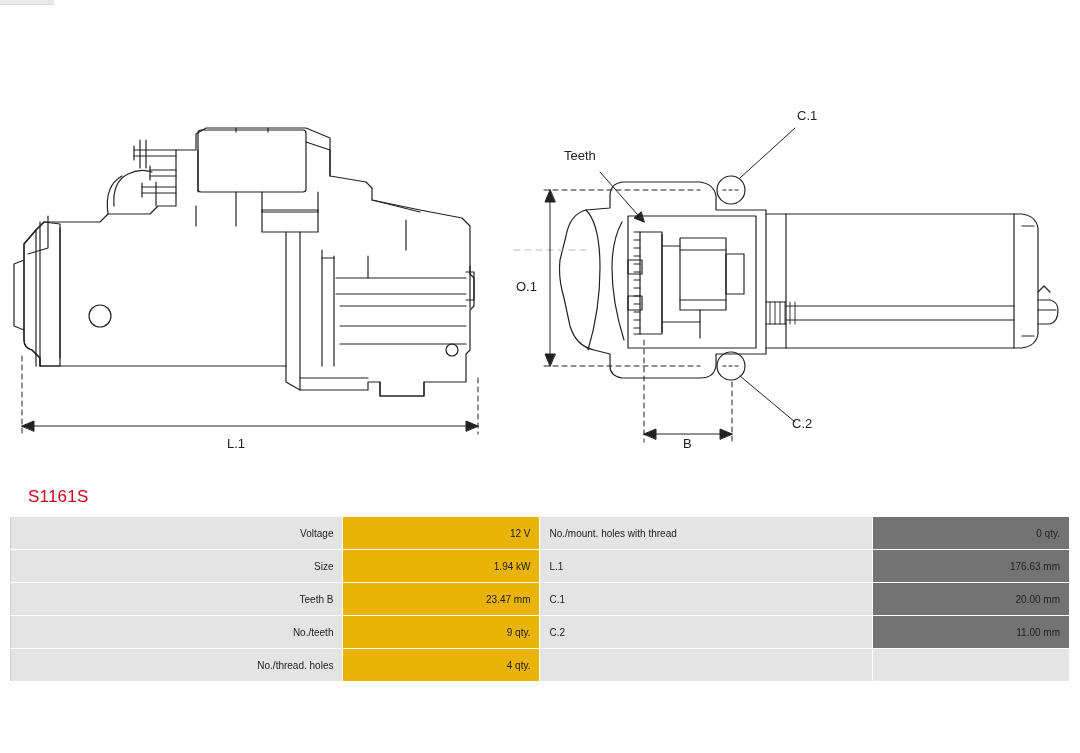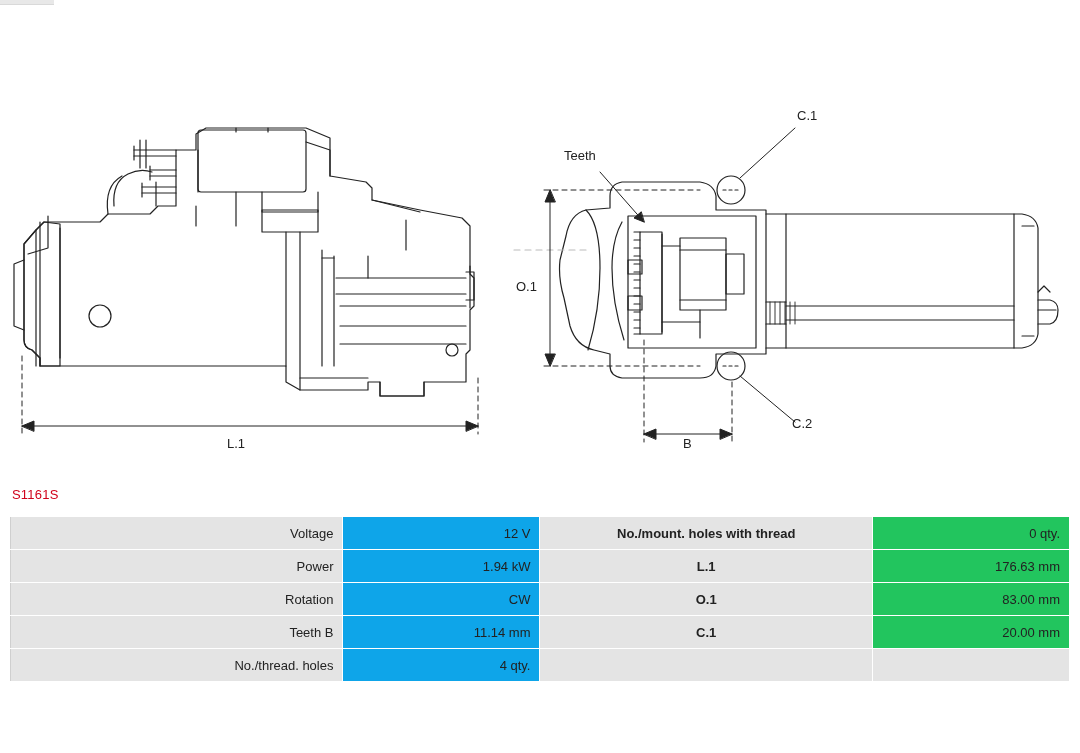--- a/index.html
+++ b/index.html
@@ -35,8 +35,8 @@
   
   .part-title {
     position: absolute;
-    left: 12px; top: 487px;
-    font-size: 13px;
+    left: 28px; top: 487px;
+    font-size: 17px;
     color: #d0021b;
     font-family: "Liberation Sans", sans-serif;
     letter-spacing: .2px;

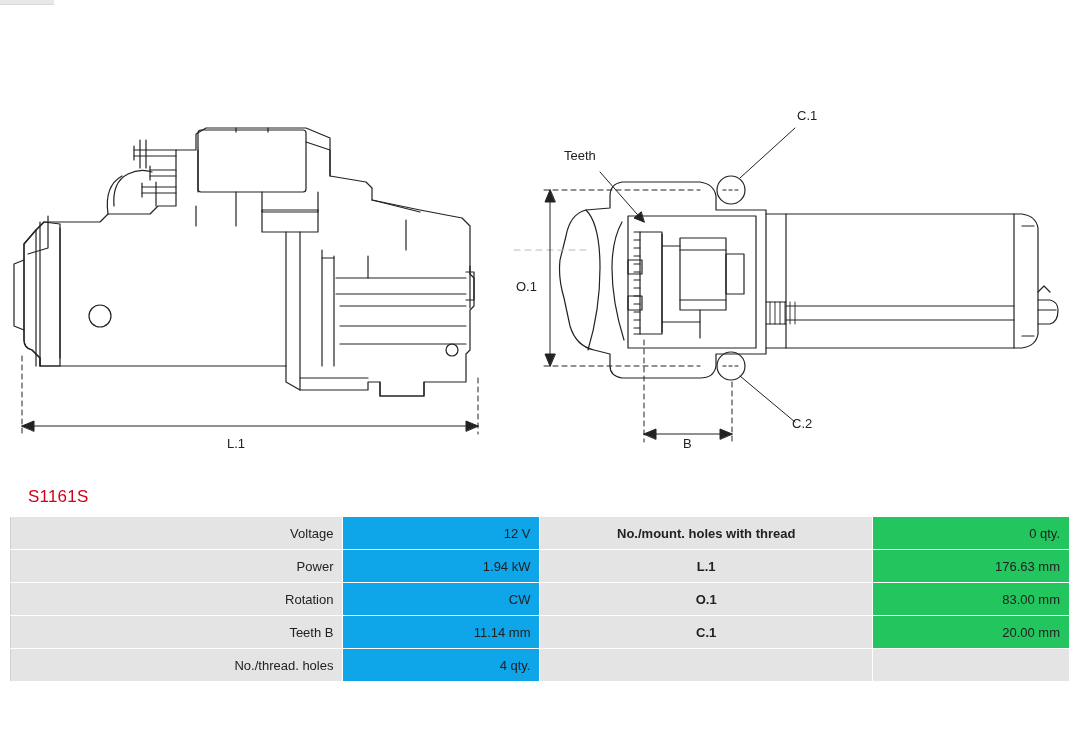--- a/index.html
+++ b/index.html
@@ -52,7 +52,7 @@
     width: 1060px;
     border-collapse: collapse;
     table-layout: fixed;
-    font-size: 13px;
+    font-size: 10px;
     color: #222;
   }
   table.spec td {

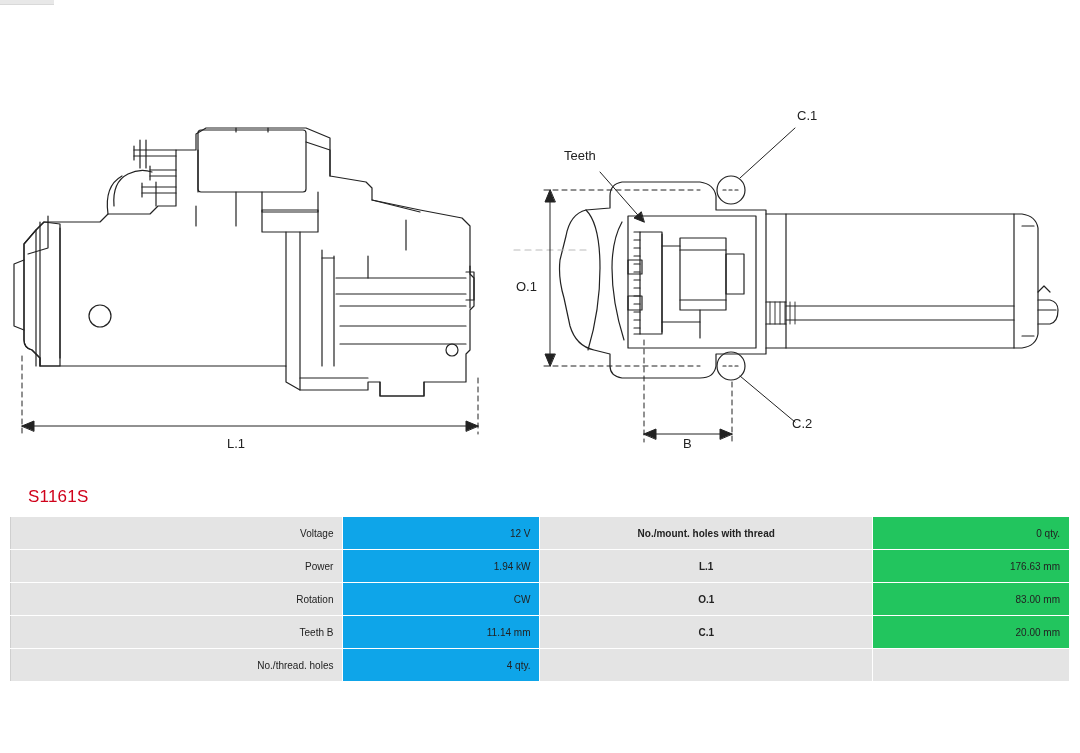--- a/index.html
+++ b/index.html
@@ -65,7 +65,7 @@
     overflow: hidden;
   }
   table.spec td.label { text-align: right; width: 270px; }
-  table.spec td.value { text-align: right; width: 160px; background: #0ea5e9; }
+  table.spec td.value { text-align: right; width: 160px; background: #eab308; }
   table.spec td.label2 { text-align: center; width: 270px; font-weight: bold; }
   table.spec td.value2 { text-align: right; width: 160px; background: #22c55e; }
   table.spec td.empty { background: #e4e4e4; }

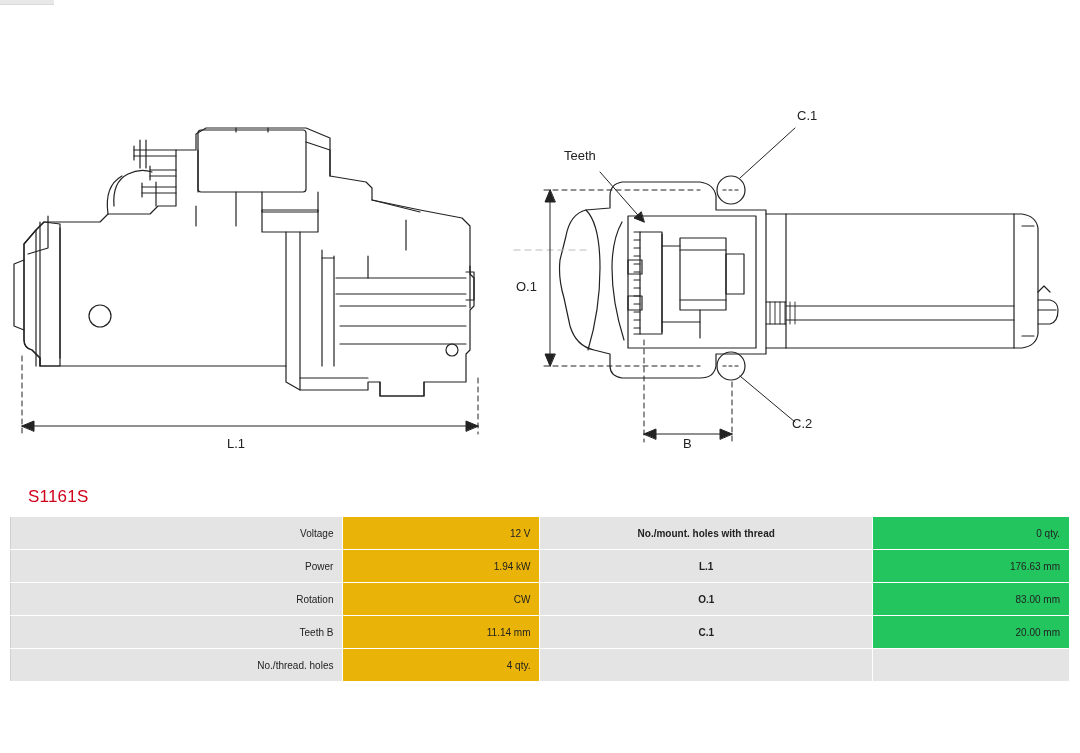--- a/index.html
+++ b/index.html
@@ -66,7 +66,7 @@
   }
   table.spec td.label { text-align: right; width: 270px; }
   table.spec td.value { text-align: right; width: 160px; background: #eab308; }
-  table.spec td.label2 { text-align: center; width: 270px; font-weight: bold; }
+  table.spec td.label2 { text-align: left; width: 270px; }
   table.spec td.value2 { text-align: right; width: 160px; background: #22c55e; }
   table.spec td.empty { background: #e4e4e4; }
   table.spec tr td:first-child { border-left: 1px solid #cfcfcf; }

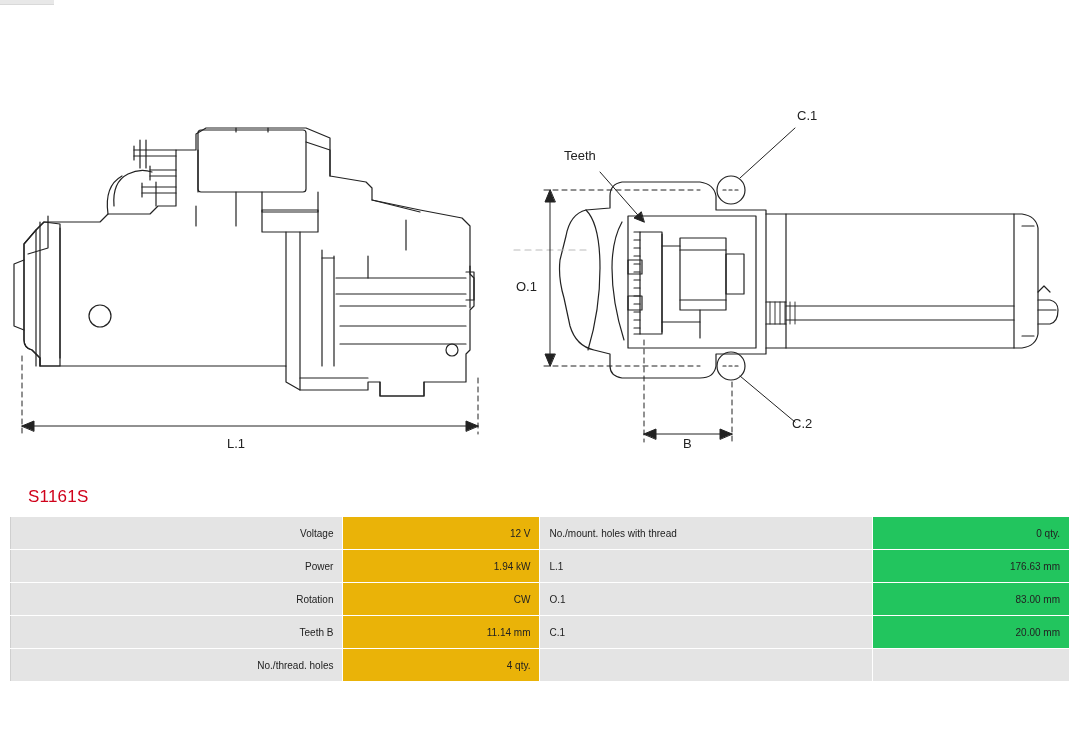--- a/index.html
+++ b/index.html
@@ -67,7 +67,7 @@
   table.spec td.label { text-align: right; width: 270px; }
   table.spec td.value { text-align: right; width: 160px; background: #eab308; }
   table.spec td.label2 { text-align: left; width: 270px; }
-  table.spec td.value2 { text-align: right; width: 160px; background: #22c55e; }
+  table.spec td.value2 { text-align: right; width: 160px; background: #737373; }
   table.spec td.empty { background: #e4e4e4; }
   table.spec tr td:first-child { border-left: 1px solid #cfcfcf; }
 

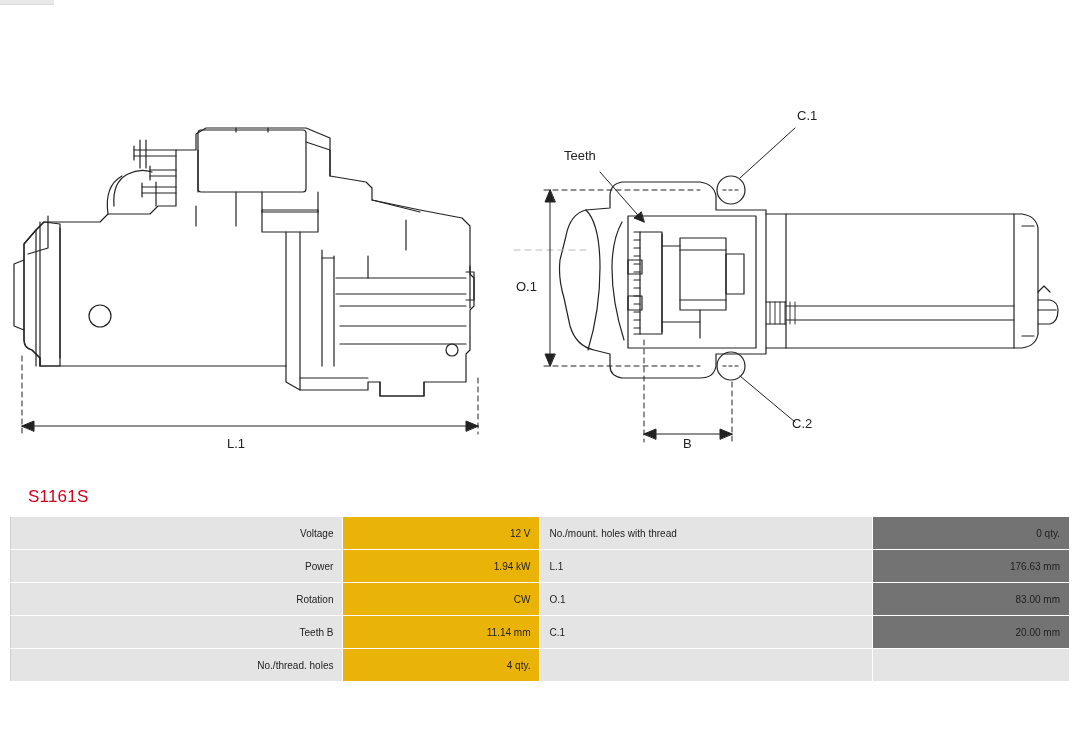--- a/index.html
+++ b/index.html
@@ -266,7 +266,7 @@
             <td class="value2">0 qty.</td>
           </tr>
           <tr>
-            <td class="label">Power</td>
+            <td class="label">Size</td>
             <td class="value">1.94 kW</td>
             <td class="label2">L.1</td>
             <td class="value2">176.63 mm</td>

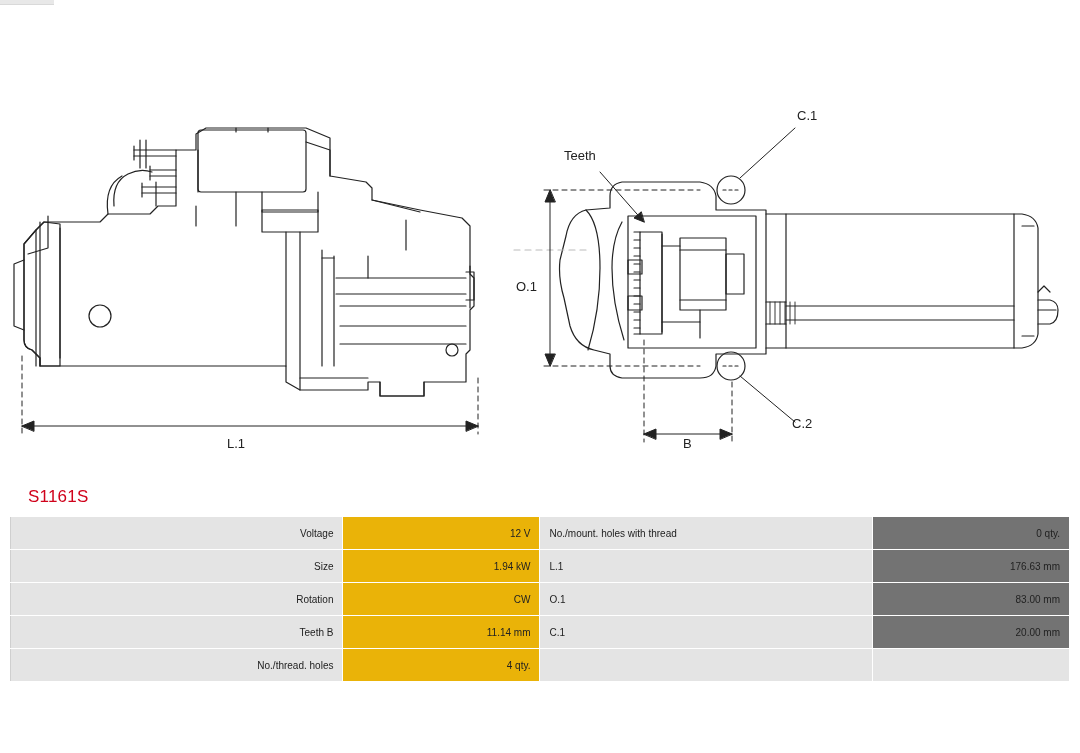--- a/index.html
+++ b/index.html
@@ -272,12 +272,6 @@
             <td class="value2">176.63 mm</td>
           </tr>
           <tr>
-            <td class="label">Rotation</td>
-            <td class="value">CW</td>
-            <td class="label2">O.1</td>
-            <td class="value2">83.00 mm</td>
-          </tr>
-          <tr>
             <td class="label">Teeth B</td>
             <td class="value">11.14 mm</td>
             <td class="label2">C.1</td>

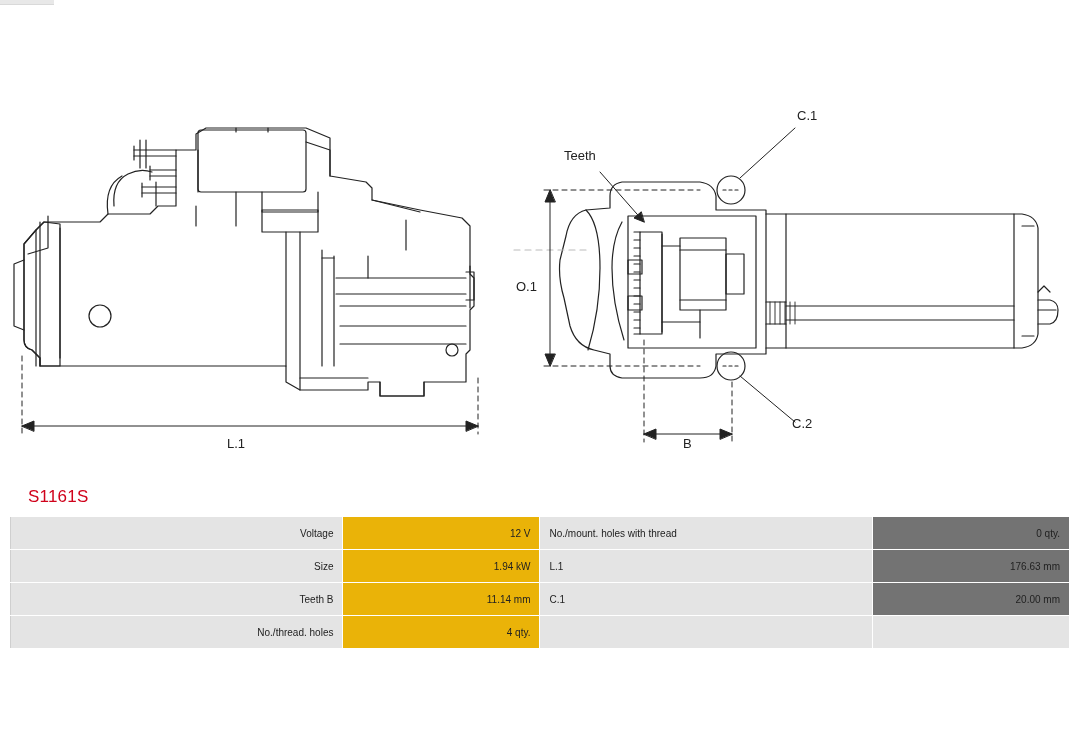--- a/index.html
+++ b/index.html
@@ -273,7 +273,7 @@
           </tr>
           <tr>
             <td class="label">Teeth B</td>
-            <td class="value">11.14 mm</td>
+            <td class="value">23.47 mm</td>
             <td class="label2">C.1</td>
             <td class="value2">20.00 mm</td>
           </tr>

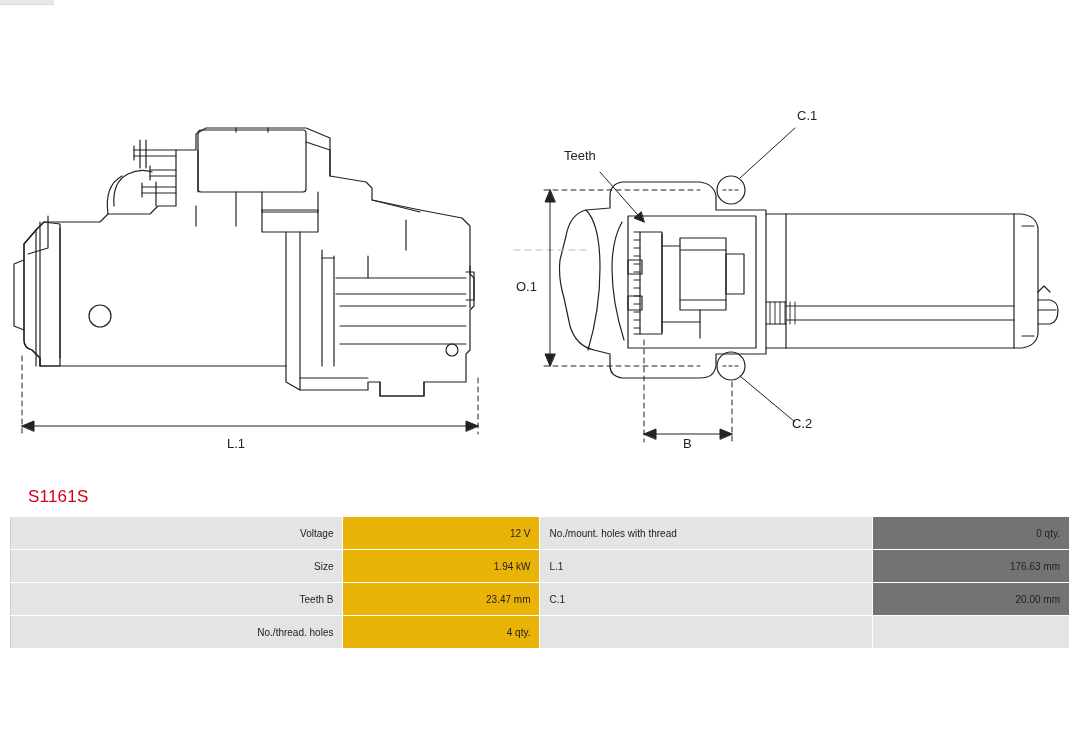--- a/index.html
+++ b/index.html
@@ -278,6 +278,12 @@
             <td class="value2">20.00 mm</td>
           </tr>
           <tr>
+            <td class="label">No./teeth</td>
+            <td class="value">9 qty.</td>
+            <td class="label2">C.2</td>
+            <td class="value2">11.00 mm</td>
+          </tr>
+          <tr>
             <td class="label">No./thread. holes</td>
             <td class="value">4 qty.</td>
             <td class="label2 empty"></td>

